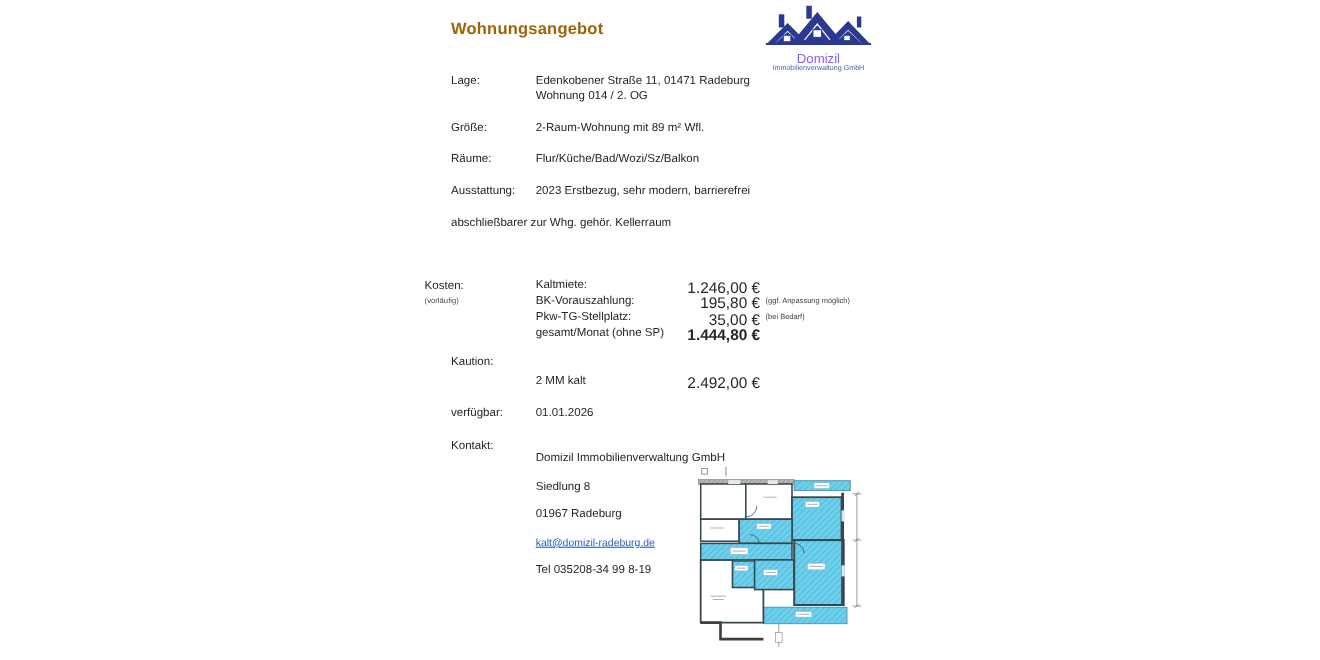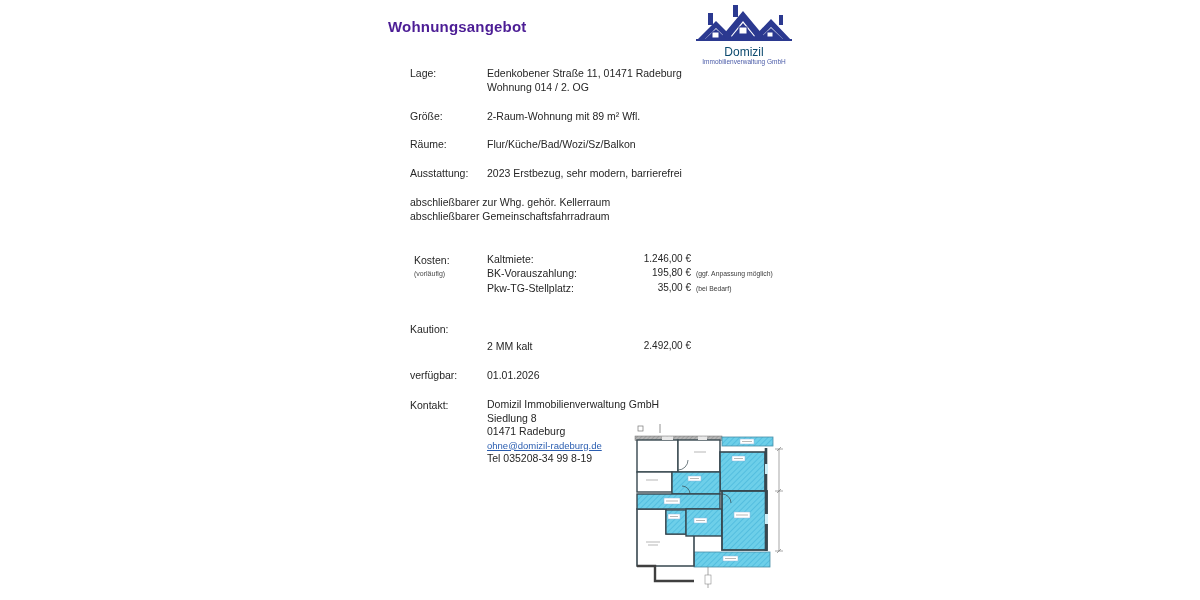--- a/index.html
+++ b/index.html
@@ -8,7 +8,7 @@
     font-family:"Liberation Sans", sans-serif;color:#262626;
   }
   .abs{position:absolute;}
-  .title{left:388px;top:18px;font-size:15px;font-weight:bold;color:#4c1d95;letter-spacing:.2px;}
+  .title{left:410px;top:18px;font-size:15px;font-weight:bold;color:#a16207;letter-spacing:.2px;}
   .field-row{position:absolute;left:410px;display:flex;}
   .lbl{width:77px;font-size:10.5px;line-height:14.4px;flex:0 0 77px;}
   .val{font-size:10.5px;line-height:14.4px;white-space:nowrap;}

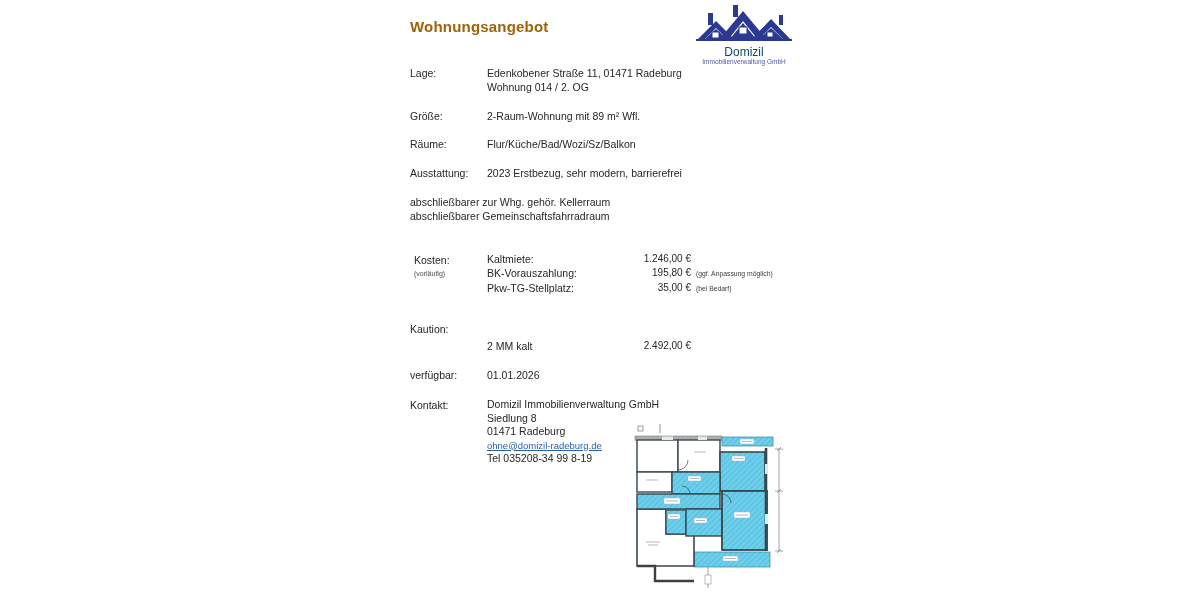--- a/index.html
+++ b/index.html
@@ -22,7 +22,7 @@
   .contact-line{font-size:10.5px;line-height:13.6px;white-space:nowrap;}
   .email-link{color:#2a5db0;text-decoration:underline;font-size:9.5px;cursor:pointer;}
   .logo-wrap{left:696px;top:5px;width:96px;text-align:center;}
-  .logo-name{font-size:12px;color:#0c4a6e;line-height:12px;margin-top:1px;}
+  .logo-name{font-size:12px;color:#8b5cf6;line-height:12px;margin-top:1px;}
   .logo-sub{font-size:6.5px;color:#4a5ba8;line-height:8px;}
 </style>
 </head>

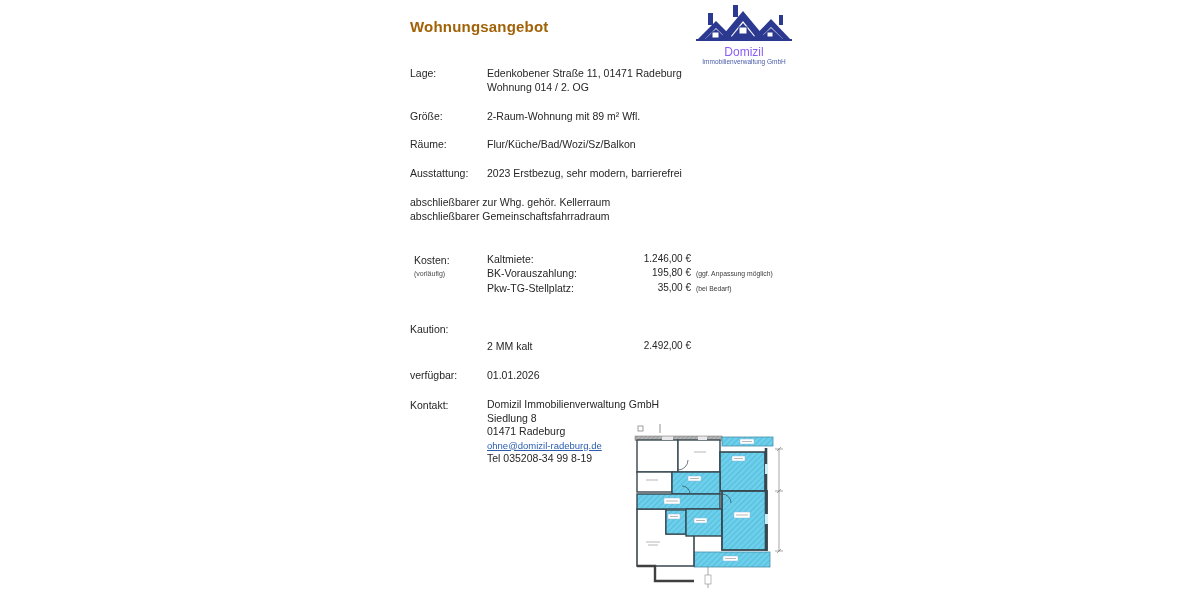--- a/index.html
+++ b/index.html
@@ -80,7 +80,6 @@
 <div class="field-row" style="top:195px">
   <div class="val">
     <div>abschließbarer zur Whg. gehör. Kellerraum</div>
-    <div>abschließbarer Gemeinschaftsfahrradraum</div>
   </div>
 </div>
 

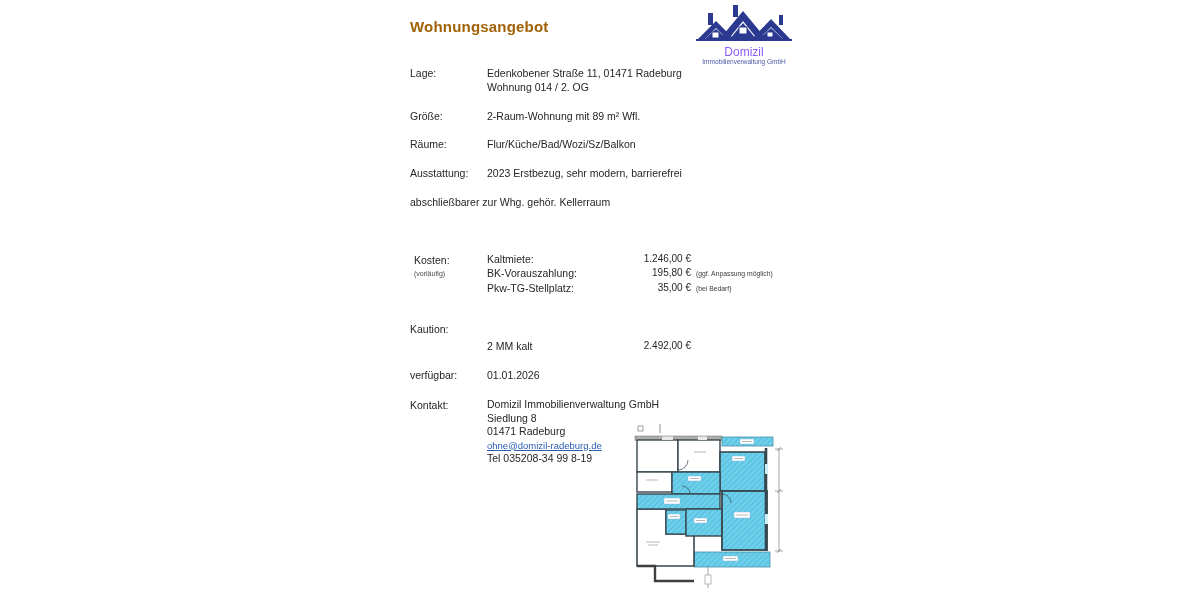--- a/index.html
+++ b/index.html
@@ -83,7 +83,7 @@
   </div>
 </div>
 
-<div class="abs" style="left:414px;top:253px">
+<div class="abs" style="left:386px;top:253px">
   <div style="font-size:10.5px;line-height:14.4px">Kosten:</div>
   <div class="small-note" style="margin-top:3px">(vorläufig)</div>
 </div>

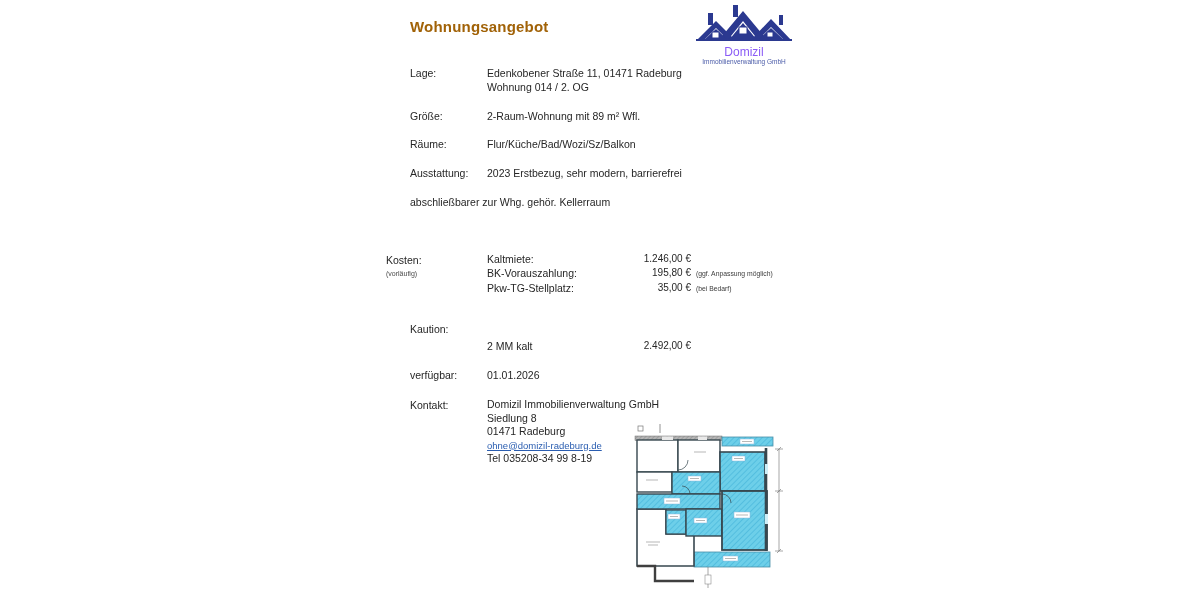--- a/index.html
+++ b/index.html
@@ -16,7 +16,7 @@
   .cost-table{position:absolute;left:487px;width:305px;}
   .cost-row{position:relative;height:14.4px;}
   .c-name{position:absolute;left:0;top:0;font-size:10.5px;white-space:nowrap;}
-  .c-amt{position:absolute;left:95px;top:0;width:109px;text-align:right;font-size:10px;white-space:nowrap;}
+  .c-amt{position:absolute;left:95px;top:0;width:109px;text-align:right;font-size:14px;white-space:nowrap;}
   .c-note{position:absolute;left:209px;top:3px;font-size:6.8px;color:#3c3c3c;white-space:nowrap;}
   .cost-row.total .c-amt{font-weight:bold;}
   .contact-line{font-size:10.5px;line-height:13.6px;white-space:nowrap;}

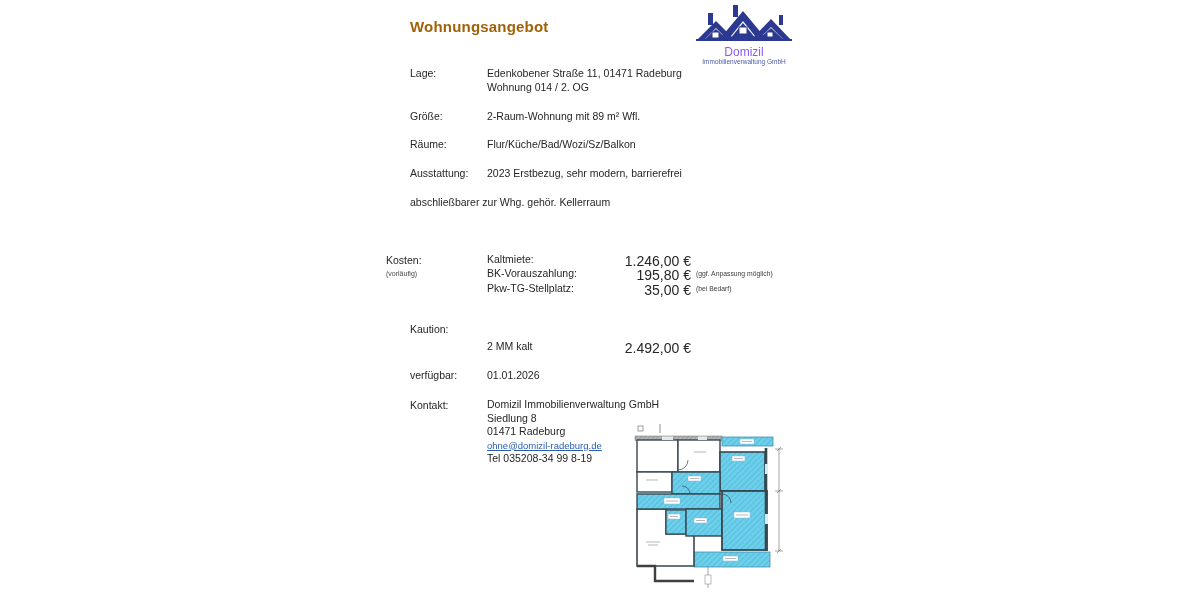--- a/index.html
+++ b/index.html
@@ -104,6 +104,11 @@
     <span class="c-amt">35,00 €</span>
     <span class="c-note">(bei Bedarf)</span>
   </div>
+  <div class="cost-row total">
+    <span class="c-name">gesamt/Monat (ohne SP)</span>
+    <span class="c-amt">1.444,80 €</span>
+    <span class="c-note"></span>
+  </div>
 </div>
 
 <div class="abs" style="left:410px;top:323px;font-size:10.5px">Kaution:</div>

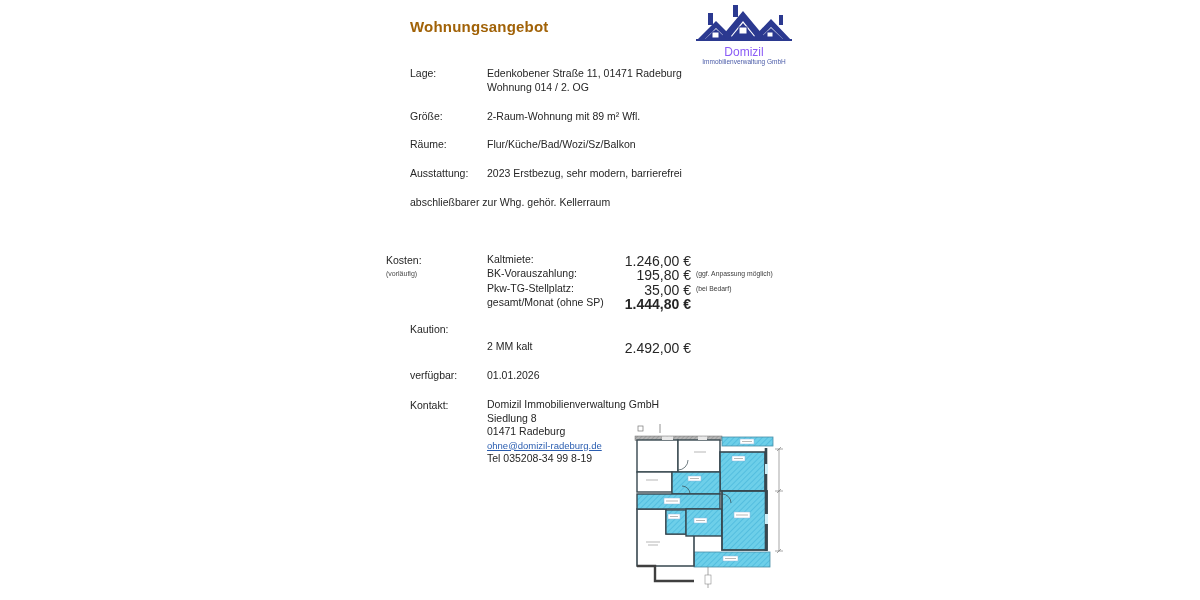--- a/index.html
+++ b/index.html
@@ -19,7 +19,7 @@
   .c-amt{position:absolute;left:95px;top:0;width:109px;text-align:right;font-size:14px;white-space:nowrap;}
   .c-note{position:absolute;left:209px;top:3px;font-size:6.8px;color:#3c3c3c;white-space:nowrap;}
   .cost-row.total .c-amt{font-weight:bold;}
-  .contact-line{font-size:10.5px;line-height:13.6px;white-space:nowrap;}
+  .contact-line{font-size:10.5px;line-height:13.6px;white-space:nowrap;margin-top:12px;}
   .email-link{color:#2a5db0;text-decoration:underline;font-size:9.5px;cursor:pointer;}
   .logo-wrap{left:696px;top:5px;width:96px;text-align:center;}
   .logo-name{font-size:12px;color:#8b5cf6;line-height:12px;margin-top:1px;}

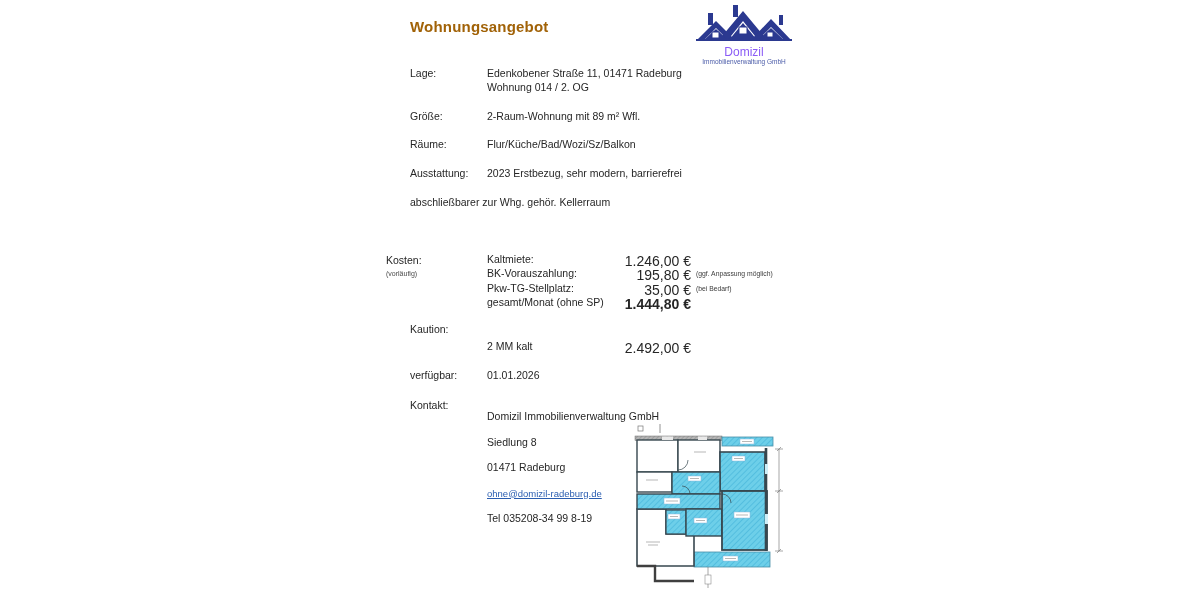--- a/index.html
+++ b/index.html
@@ -129,7 +129,7 @@
   <div>
     <div class="contact-line">Domizil Immobilienverwaltung GmbH</div>
     <div class="contact-line">Siedlung 8</div>
-    <div class="contact-line">01471 Radeburg</div>
+    <div class="contact-line">01967 Radeburg</div>
     <div class="contact-line"><a class="email-link">ohne@domizil-radeburg.de</a></div>
     <div class="contact-line">Tel 035208-34 99 8-19</div>
   </div>

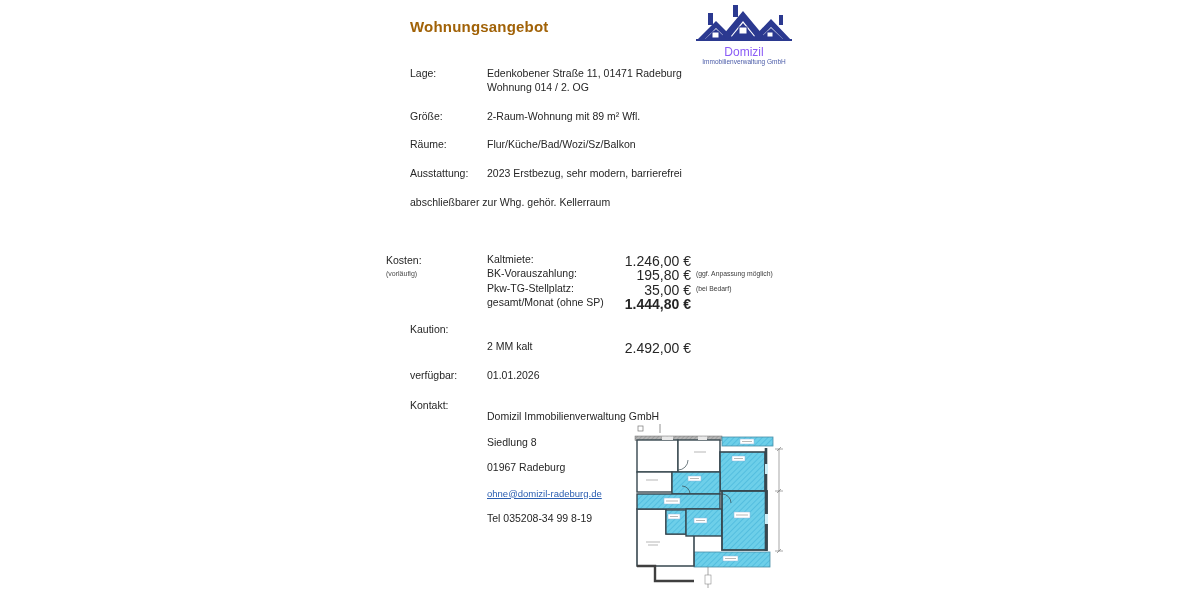--- a/index.html
+++ b/index.html
@@ -130,7 +130,7 @@
     <div class="contact-line">Domizil Immobilienverwaltung GmbH</div>
     <div class="contact-line">Siedlung 8</div>
     <div class="contact-line">01967 Radeburg</div>
-    <div class="contact-line"><a class="email-link">ohne@domizil-radeburg.de</a></div>
+    <div class="contact-line"><a class="email-link">kalt@domizil-radeburg.de</a></div>
     <div class="contact-line">Tel 035208-34 99 8-19</div>
   </div>
 </div>

